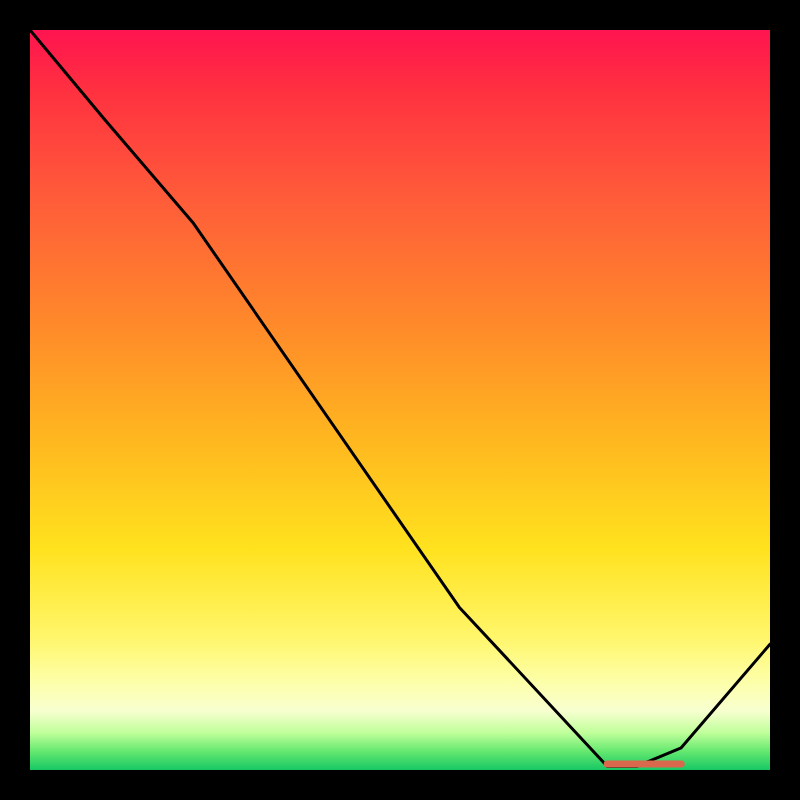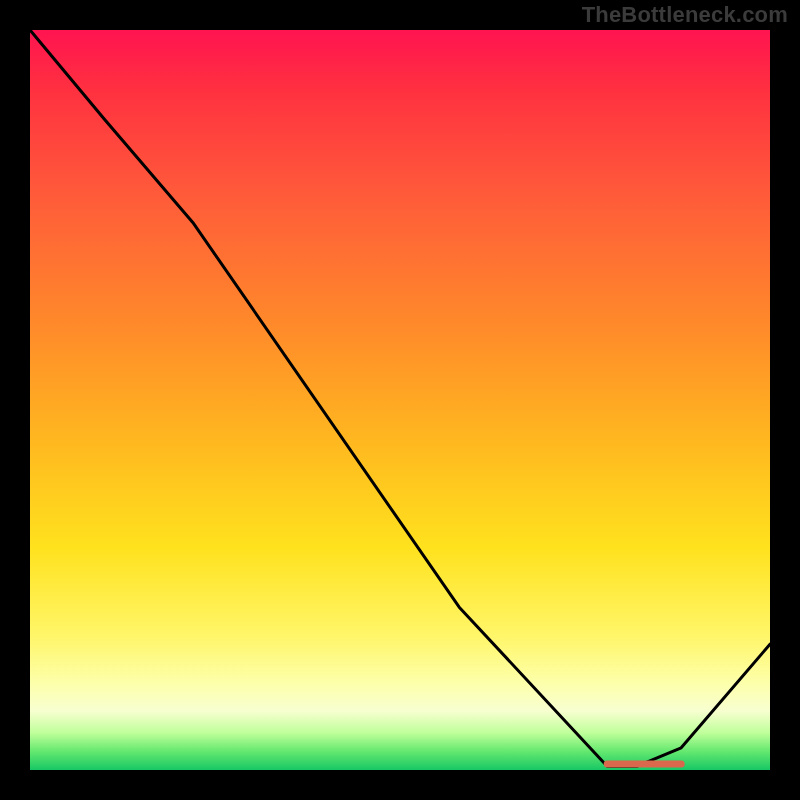--- a/index.html
+++ b/index.html
@@ -74,7 +74,6 @@
 <body>
 
 <div class="stage">
-  <div class="watermark">TheBottleneck.com</div>
 
   <div class="plot">
     <svg viewBox="0 0 740 740">

